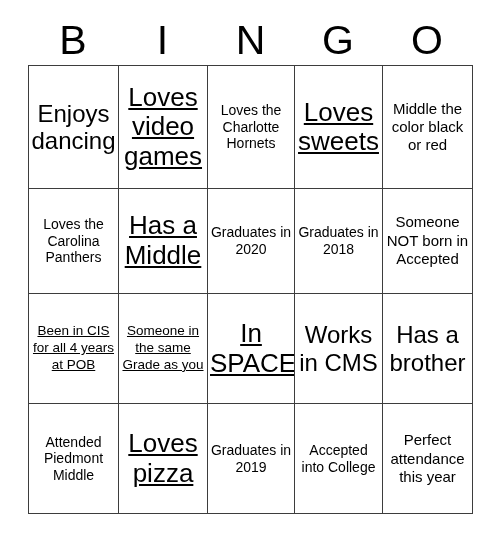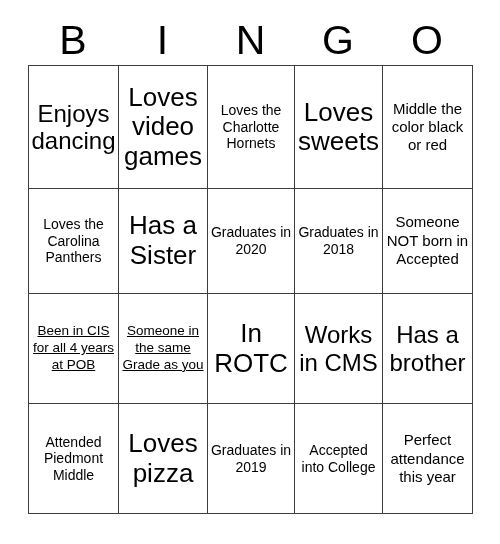--- a/index.html
+++ b/index.html
@@ -78,7 +78,7 @@
 
   
   .cell-text { display: block; }
-  .sz-xl { font-size: 26px; line-height: 1.13; }
+  .sz-xl { font-size: 26px; line-height: 1.13; text-decoration: underline; }
   .sz-lg { font-size: 24px; line-height: 1.14; }
   .sz-md { font-size: 14px; line-height: 1.18; }
   .sz-sm { font-size: 15px; line-height: 1.22; }

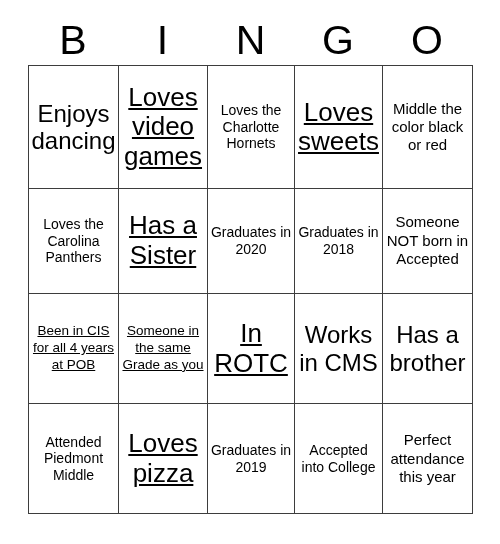--- a/index.html
+++ b/index.html
@@ -128,7 +128,7 @@
             <span class="cell-text sz-md">Loves the Carolina Panthers</span>
           </td>
         <td>
-            <span class="cell-text sz-xl">Has a Sister</span>
+            <span class="cell-text sz-xl">Has a Middle</span>
           </td>
         <td>
             <span class="cell-text sz-md">Graduates in 2020</span>

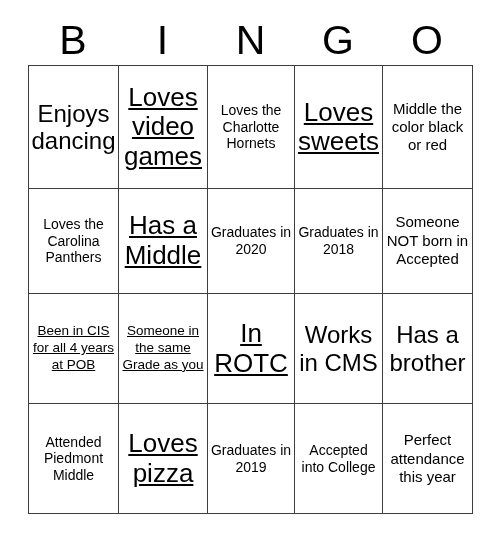--- a/index.html
+++ b/index.html
@@ -148,7 +148,7 @@
             <span class="cell-text sz-xs">Someone in the same Grade as you</span>
           </td>
         <td>
-            <span class="cell-text sz-xl">In ROTC</span>
+            <span class="cell-text sz-xl">In SPACE</span>
           </td>
         <td>
             <span class="cell-text sz-lg">Works in CMS</span>

